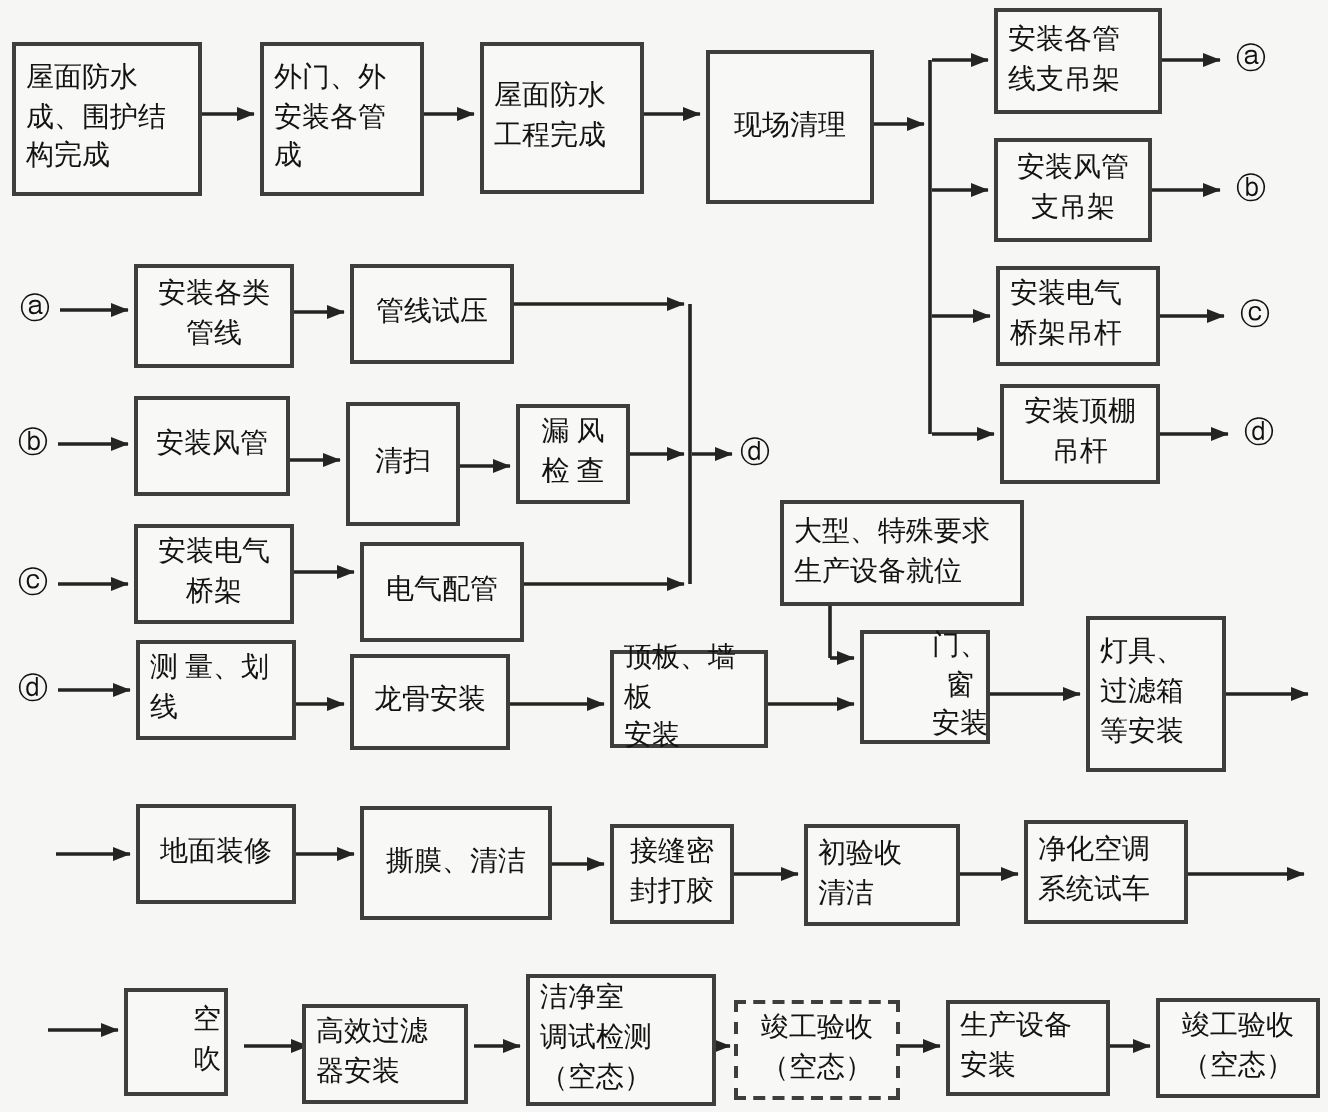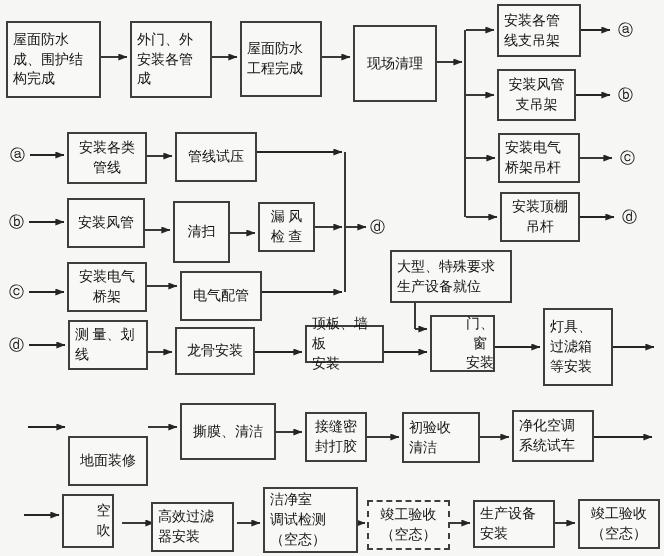--- a/index.html
+++ b/index.html
@@ -147,7 +147,7 @@
   <div class="node" style="left:68px;top:320px;width:80px;height:50px;">测 量、划
 线</div>
   <div class="node tc" style="left:175px;top:327px;width:80px;height:48px;">龙骨安装</div>
-  <div class="node" style="left:305px;top:325px;width:79px;height:38px;">顶板、墙板
+  <div class="node" style="left:305px;top:325px;width:79px;height:49px;">顶板、墙板
 安装</div>
   <div class="node tc" style="left:430px;top:315px;width:65px;height:57px;padding-left:40px;">门、窗
 安装</div>

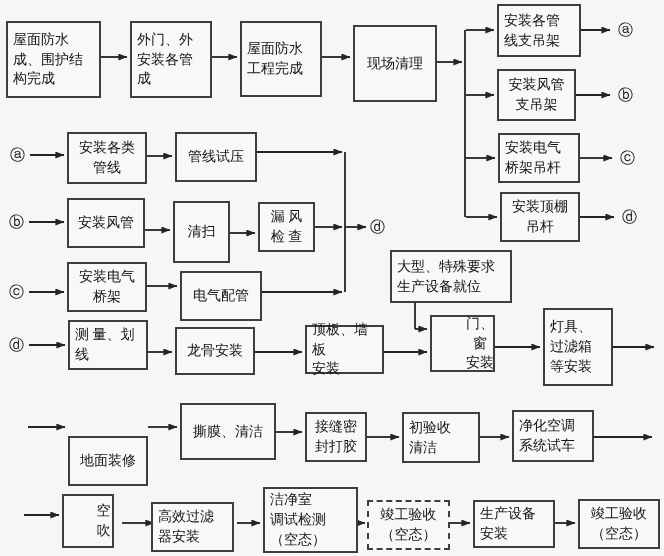--- a/index.html
+++ b/index.html
@@ -157,7 +157,7 @@
   <div class="node" style="left:390px;top:250px;width:122px;height:53px;">大型、特殊要求
 生产设备就位</div>
 
-  <div class="node tc" style="left:68px;top:402px;width:80px;height:50px;margin-top:34px;">地面装修</div>
+  <div class="node tc" style="left:68px;top:402px;width:80px;height:50px;">地面装修</div>
   <div class="node tc" style="left:180px;top:403px;width:96px;height:57px;">撕膜、清洁</div>
   <div class="node tc" style="left:305px;top:412px;width:62px;height:50px;">接缝密
 封打胶</div>

